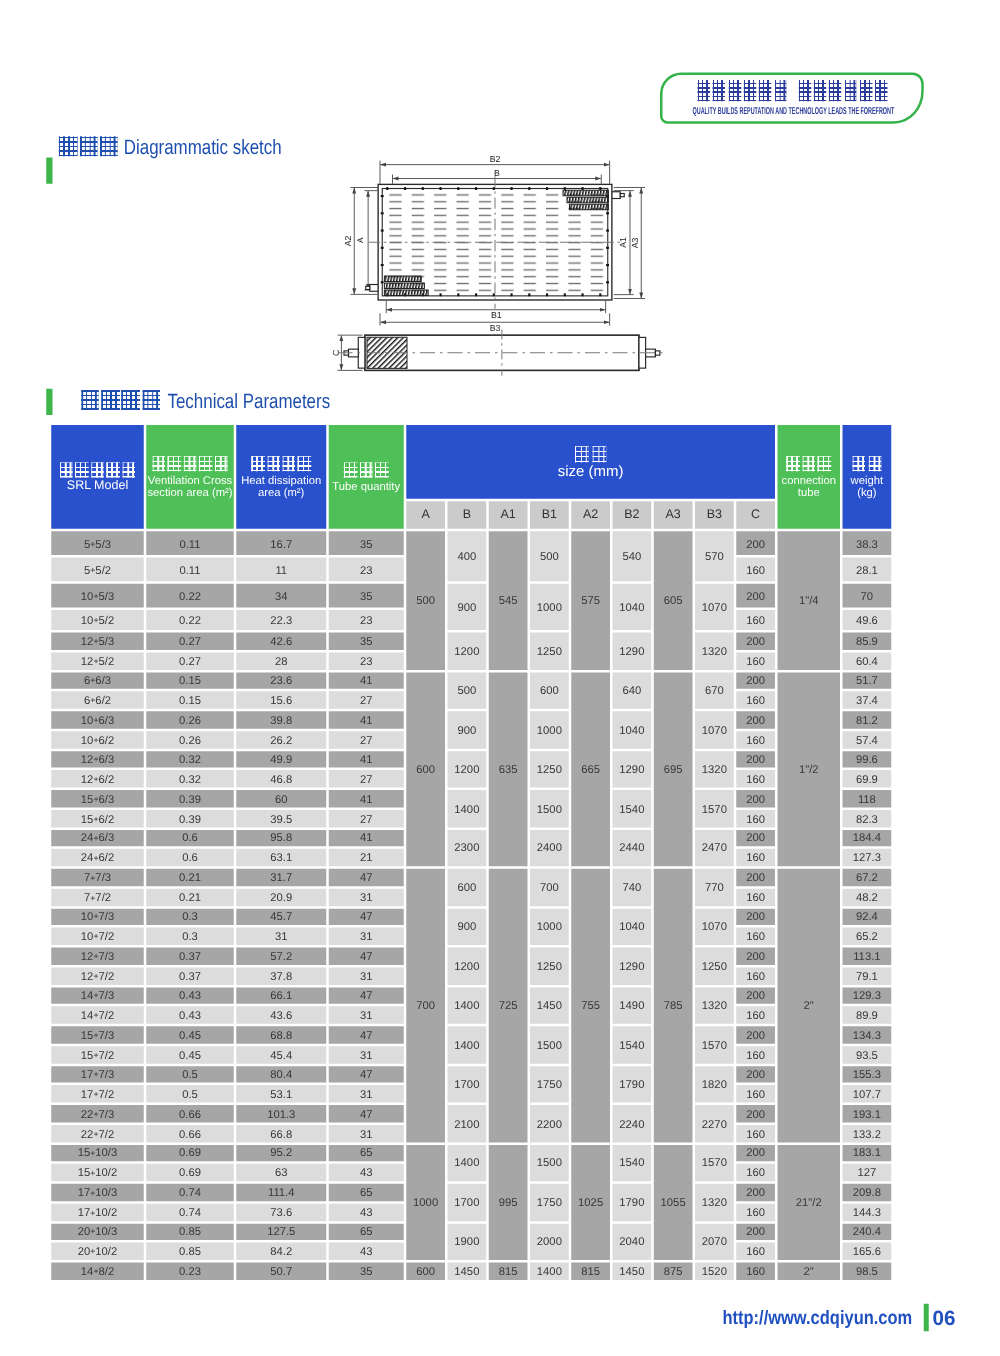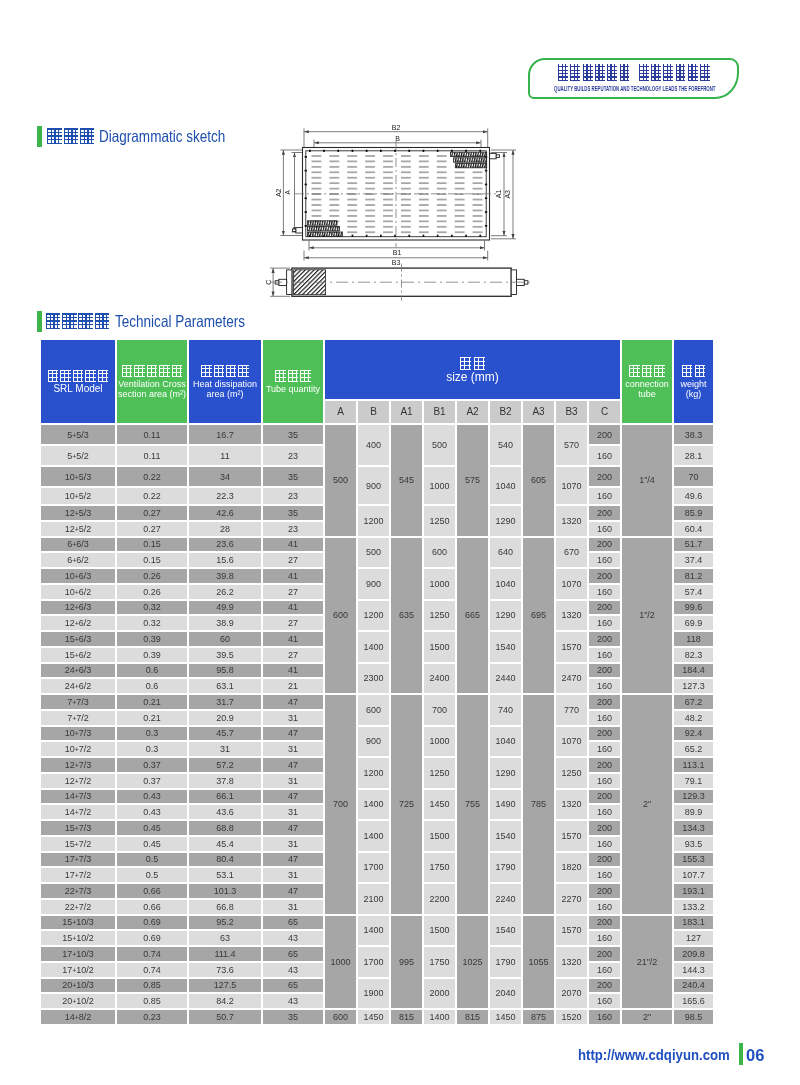--- a/index.html
+++ b/index.html
@@ -32,7 +32,7 @@
 
 <div class="tbar" style="left:37px;top:125.8px"></div>
 
-<div class="title" style="left:46.5px;top:127px;font-size:16px;"><span class="tcjk"></span><span class="tcjk"></span><span class="tcjk"></span><span style="display:inline-block;width:4px"></span><span class="te">Diagrammatic sketch</span></div>
+<div class="title" style="left:46.5px;top:109px;font-size:16px;"><span class="tcjk"></span><span class="tcjk"></span><span class="tcjk"></span><span style="display:inline-block;width:4px"></span><span class="te">Diagrammatic sketch</span></div>
 
 <svg style="position:absolute;left:264px;top:120px" width="268" height="182" viewBox="264 120 268 182">
 <defs>

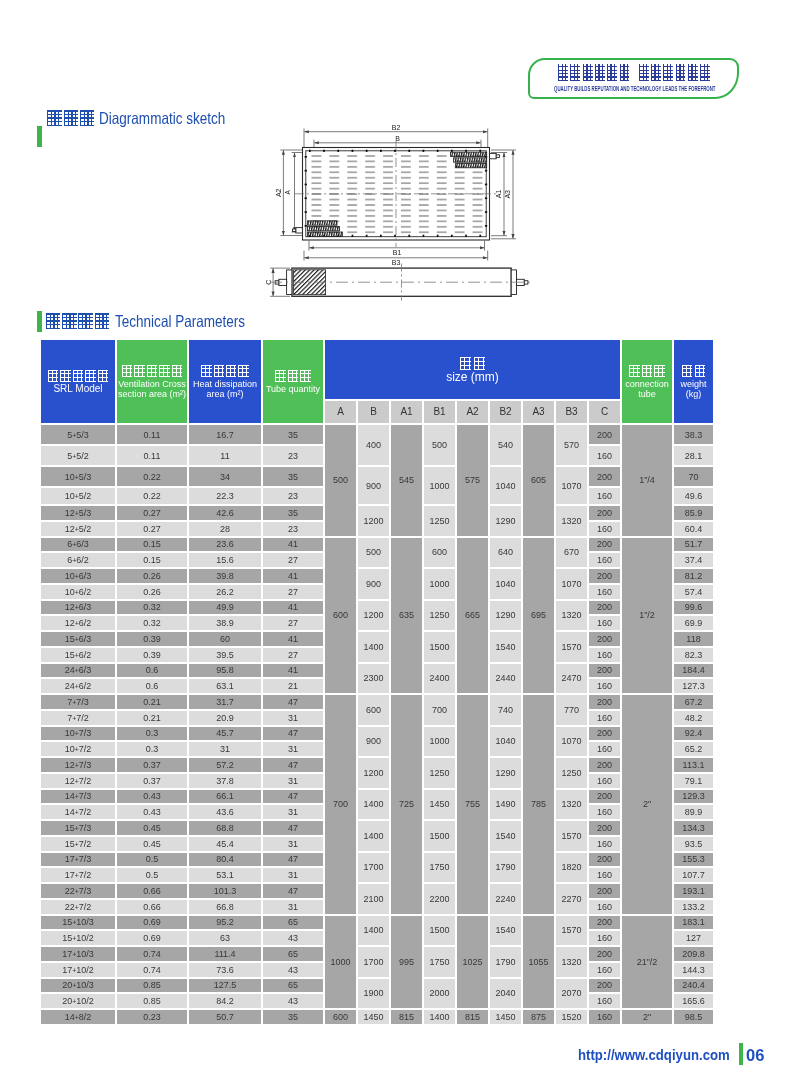--- a/index.html
+++ b/index.html
@@ -194,7 +194,7 @@
 
 <div class="tbar" style="left:37px;top:310.5px"></div>
 
-<div class="title" style="left:45px;top:311.7px;font-size:16px;"><span class="tcjk"></span><span class="tcjk"></span><span class="tcjk"></span><span class="tcjk"></span><span style="display:inline-block;width:5px"></span><span class="te">Technical Parameters</span></div>
+<div class="title" style="left:64px;top:311.7px;font-size:16px;"><span class="tcjk"></span><span class="tcjk"></span><span class="tcjk"></span><span class="tcjk"></span><span style="display:inline-block;width:5px"></span><span class="te">Technical Parameters</span></div>
 
 <table>
 <colgroup>

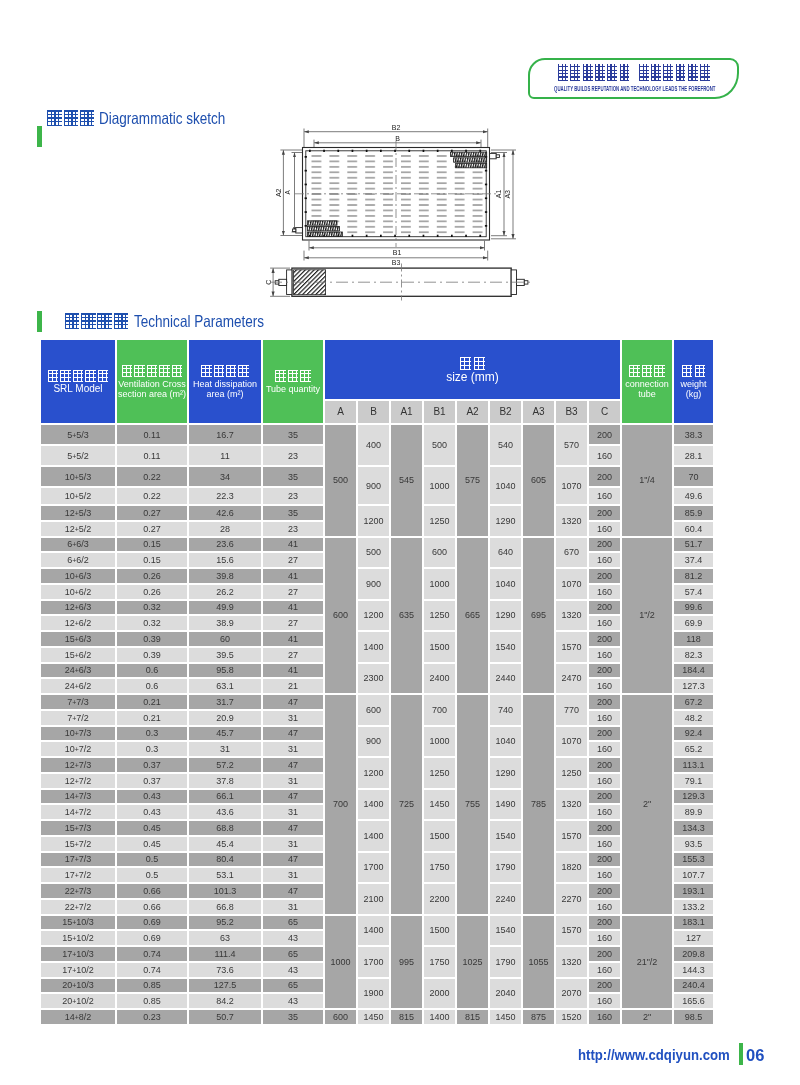--- a/index.html
+++ b/index.html
@@ -420,7 +420,7 @@
 <tr style="height:13.75px">
         <td class="l">12<span class="pl">+</span>6/2</td>
         <td class="l">0.32</td>
-        <td class="l">38.9</td>
+        <td class="l">46.8</td>
         <td class="l">27</td>
         <td class="l">160</td>
         <td class="l">69.9</td>

